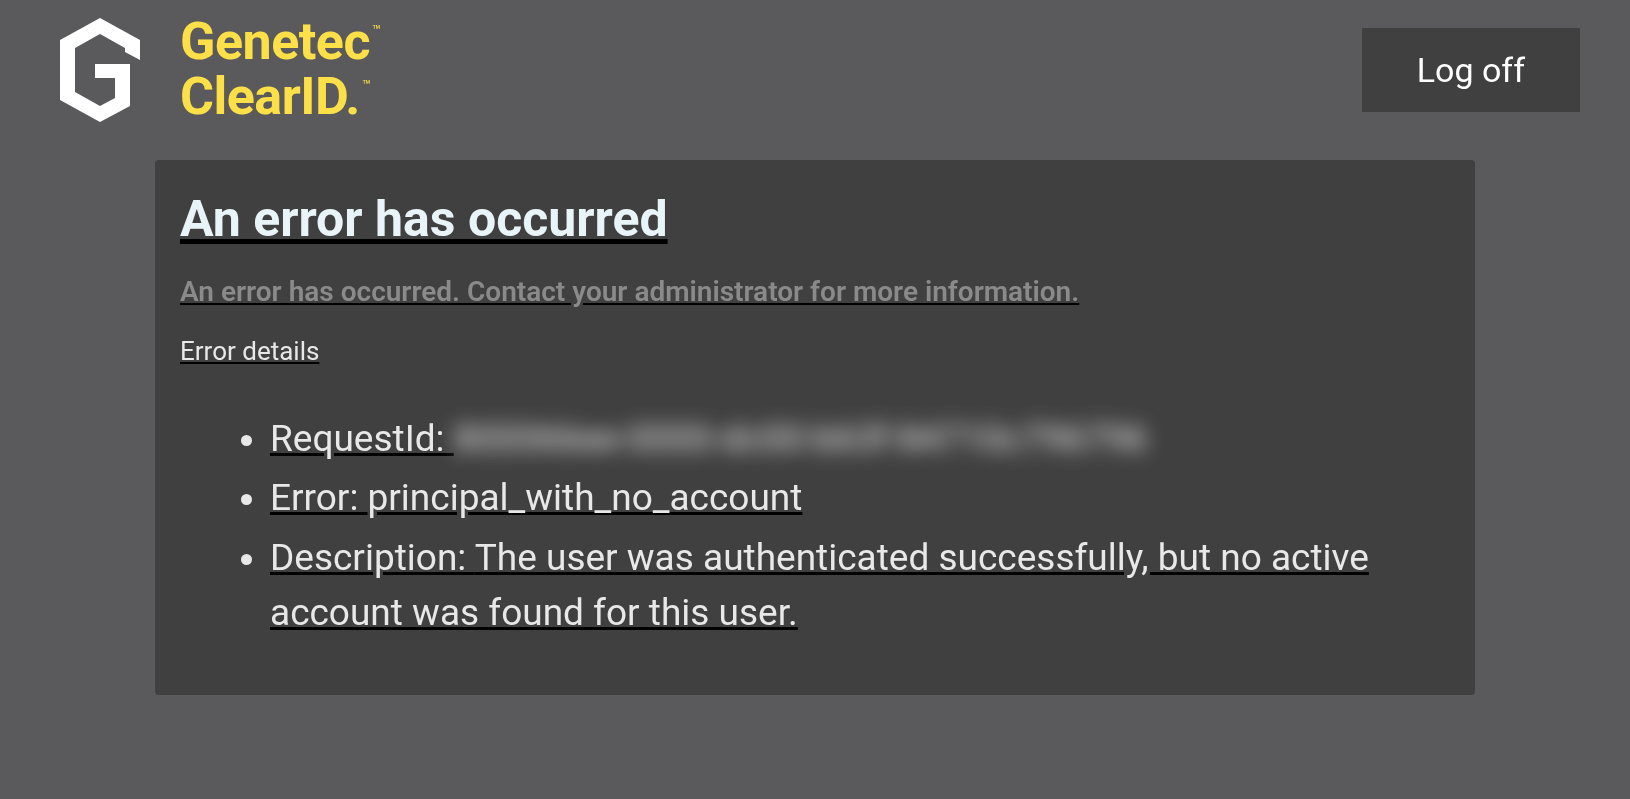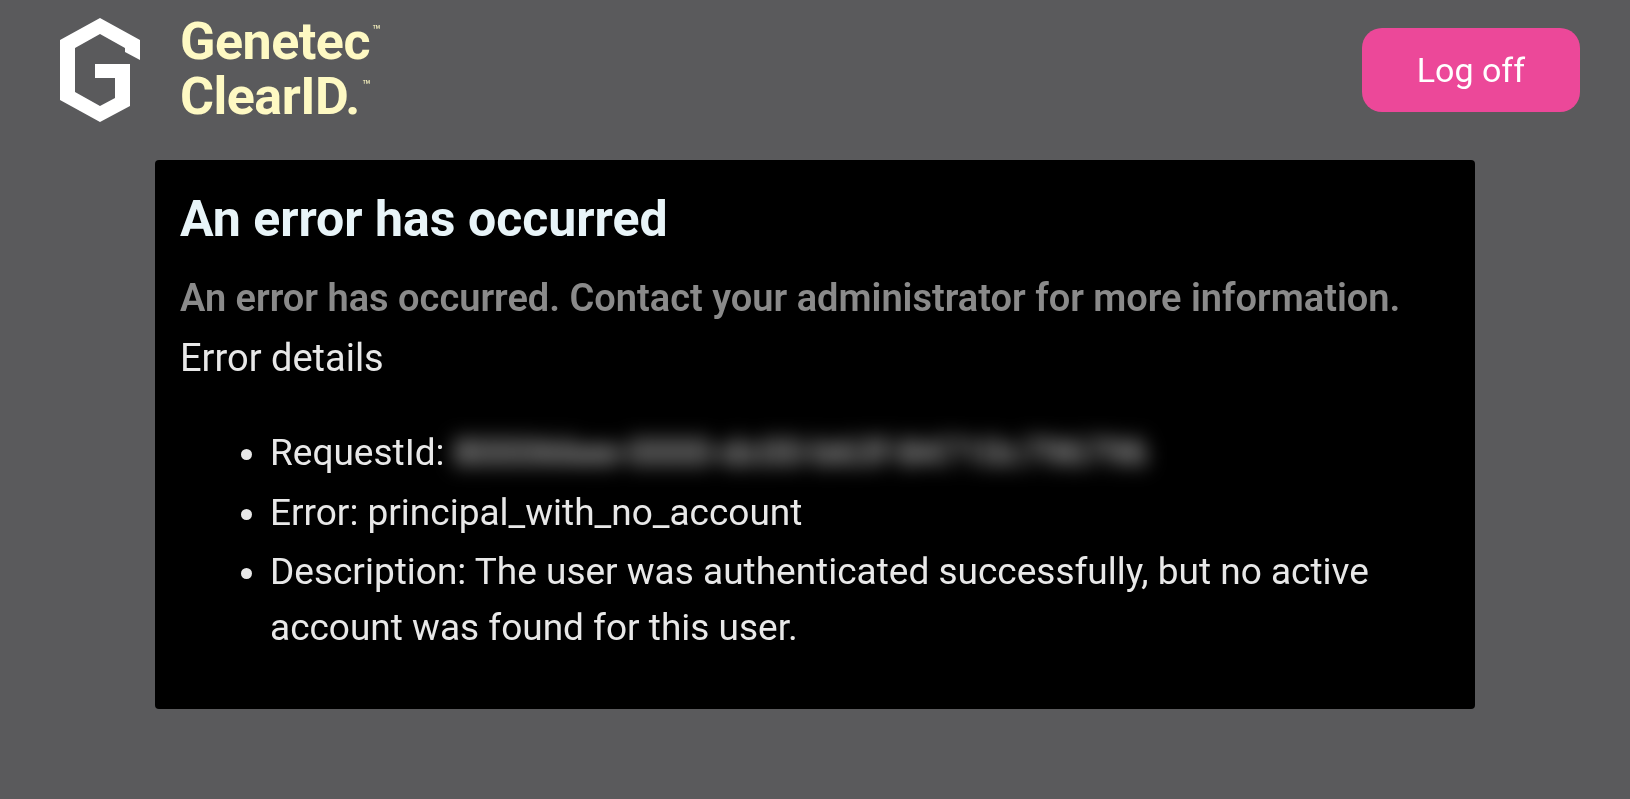--- a/index.html
+++ b/index.html
@@ -43,7 +43,7 @@
     .logo-text {
       display: flex;
       flex-direction: column;
-      color: #fef9c3;
+      color: #fde047;
       font-weight: 700;
       font-size: 52px;
       line-height: 1.05;

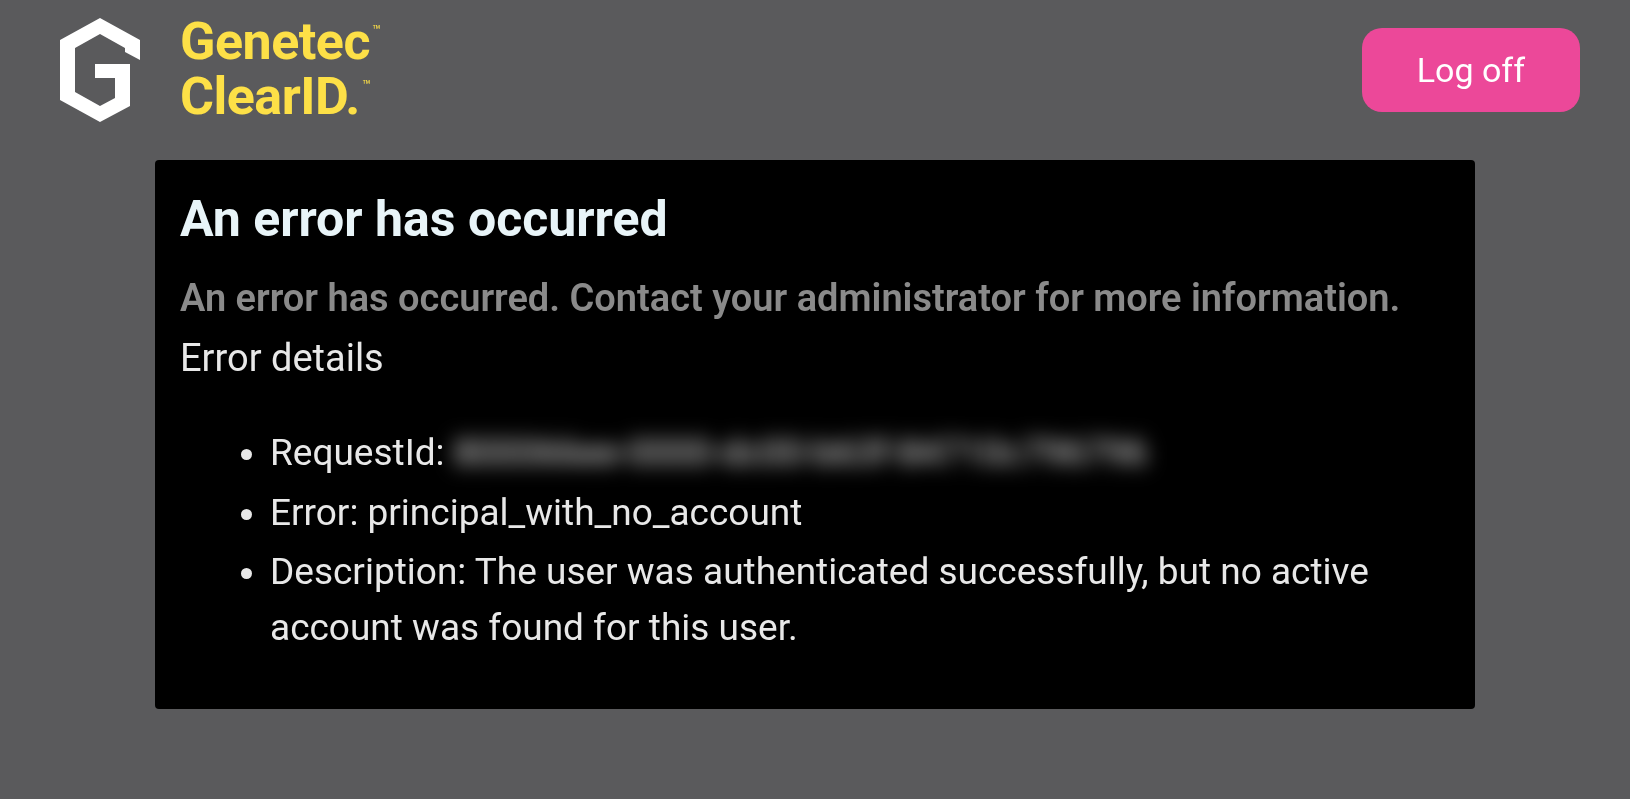--- a/index.html
+++ b/index.html
@@ -68,13 +68,13 @@
     }
     
     .logoff-btn {
-      background-color: #ec4899;
+      background-color: #404040;
       color: #ffffff;
       border: none;
       padding: 22px 55px;
       font-size: 34px;
       font-weight: 400;
-      border-radius: 20px;
+      border-radius: 0;
       cursor: pointer;
       font-family: inherit;
     }

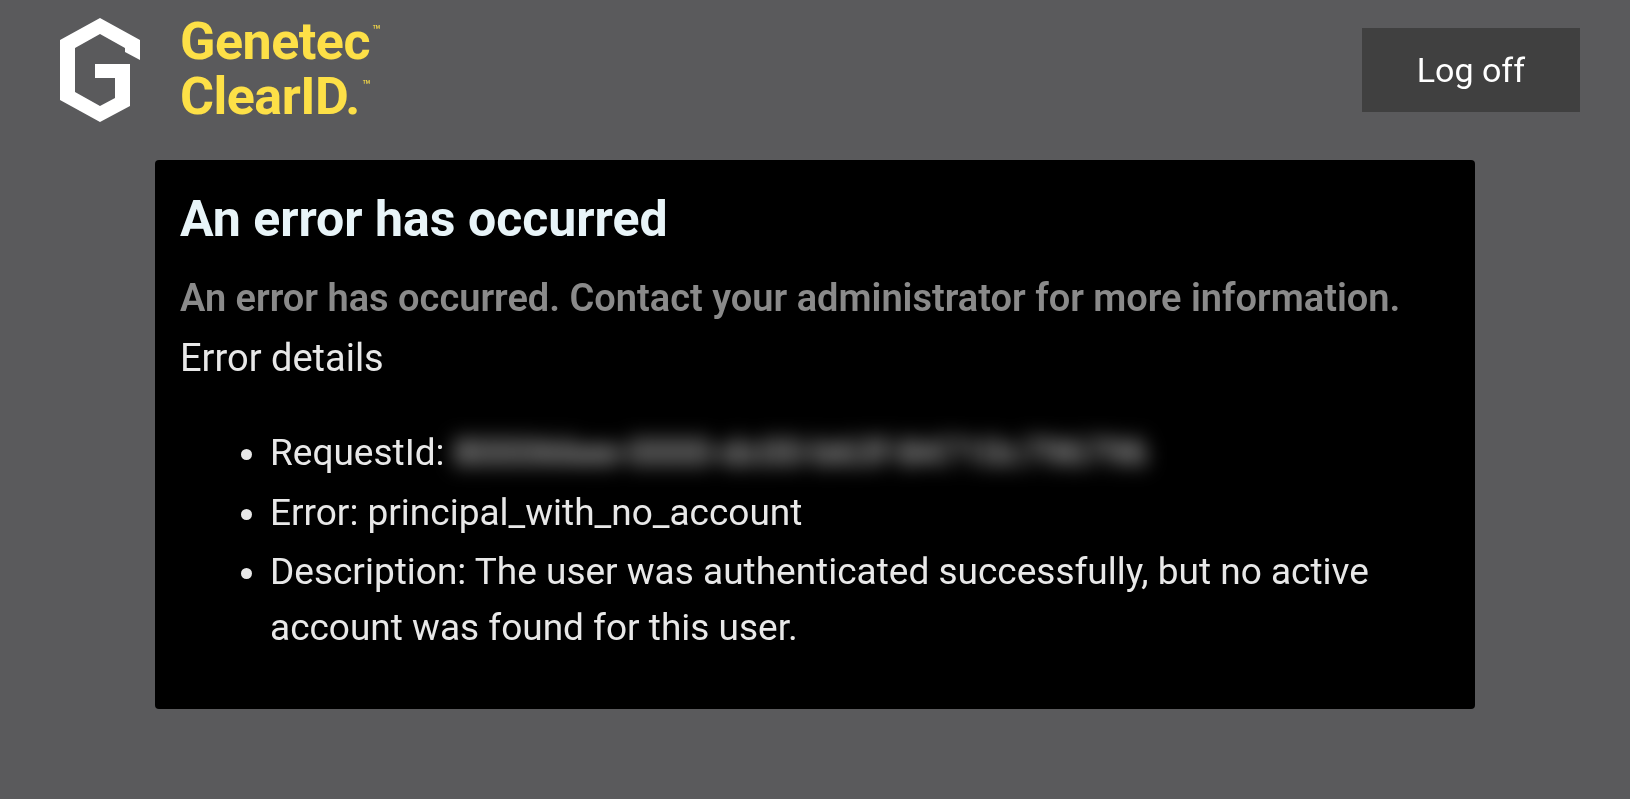--- a/index.html
+++ b/index.html
@@ -80,7 +80,7 @@
     }
     
     .error-panel {
-      background-color: #000000;
+      background-color: #404040;
       margin: 20px 155px 0 155px;
       padding: 30px 25px 50px 25px;
       border-radius: 4px;

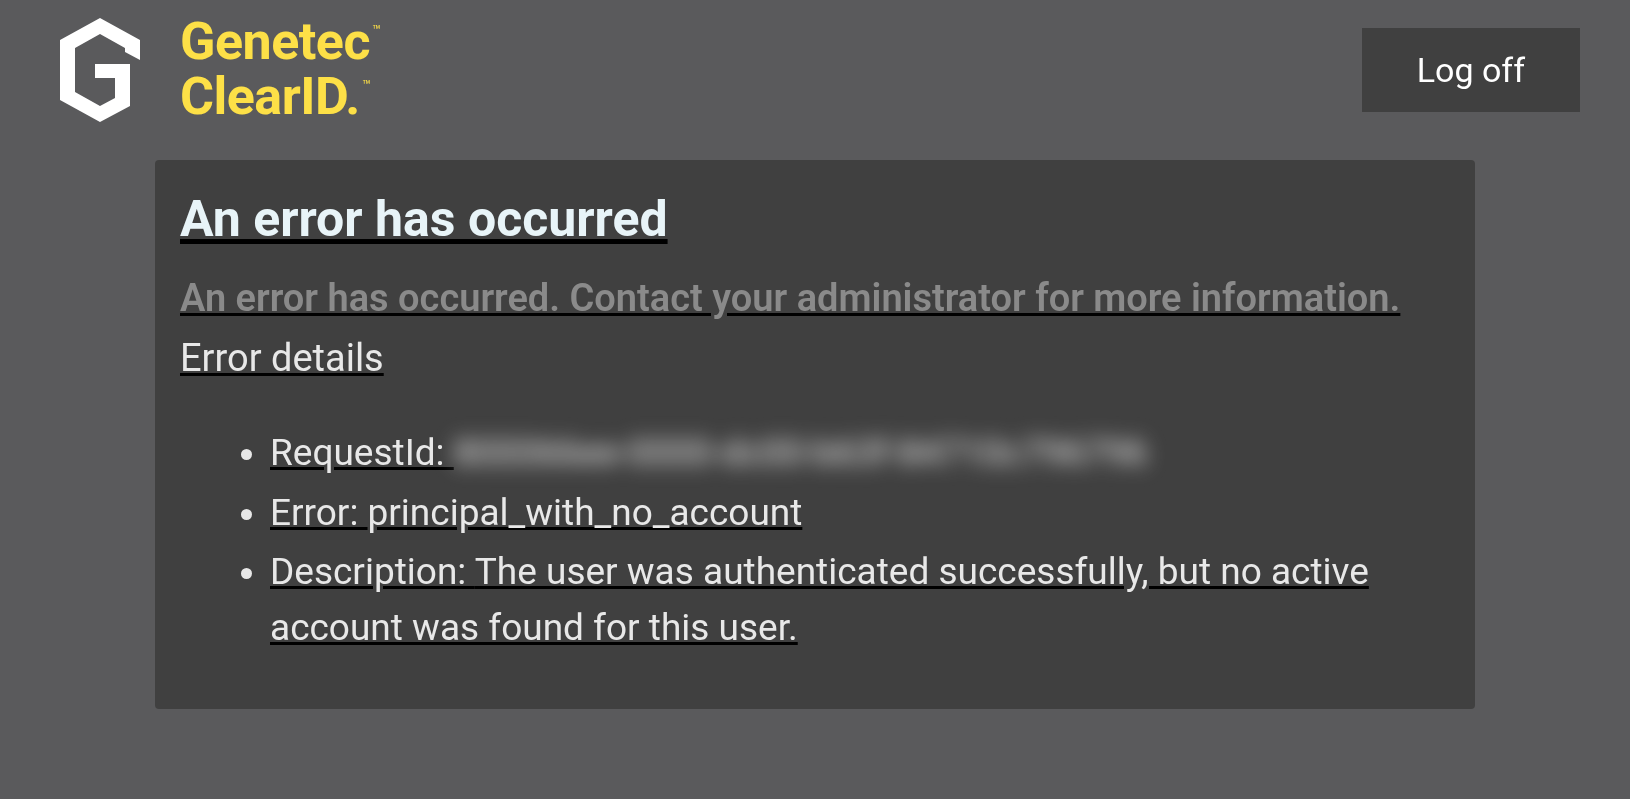--- a/index.html
+++ b/index.html
@@ -96,10 +96,10 @@
     
     .error-subtitle {
       color: #8a8a8a;
-      font-size: 38px;
+      font-size: 28px;
       font-weight: 600;
       line-height: 1.35;
-      margin-bottom: 12px;
+      margin-bottom: 25px;
     }
     
     .error-details-heading {

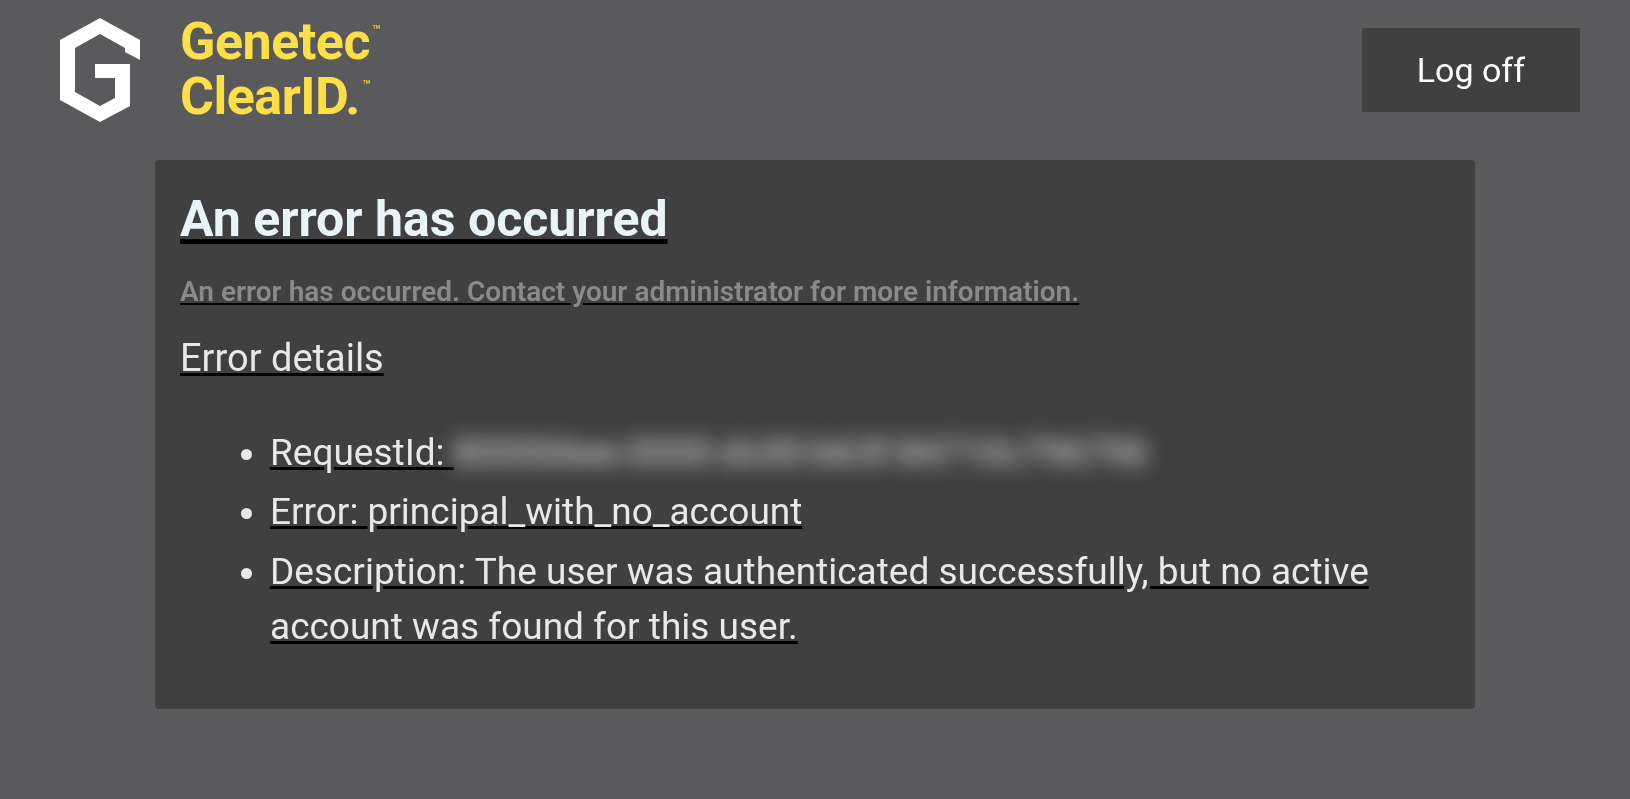--- a/index.html
+++ b/index.html
@@ -104,7 +104,7 @@
     
     .error-details-heading {
       color: #e8e8e8;
-      font-size: 38px;
+      font-size: 26px;
       font-weight: 400;
       margin-bottom: 28px;
     }

